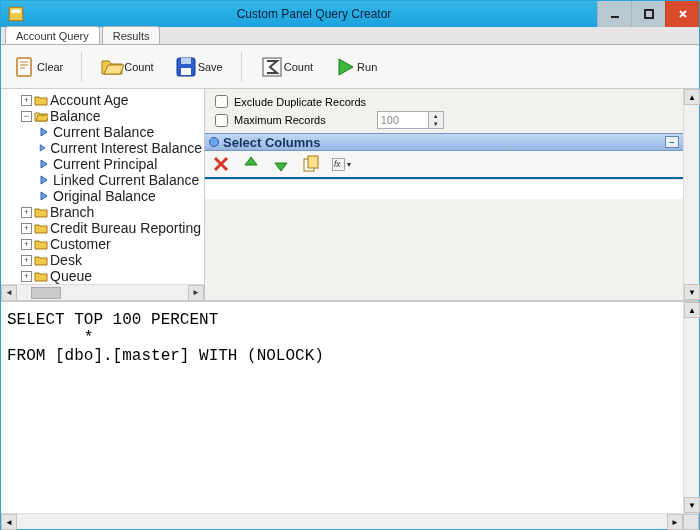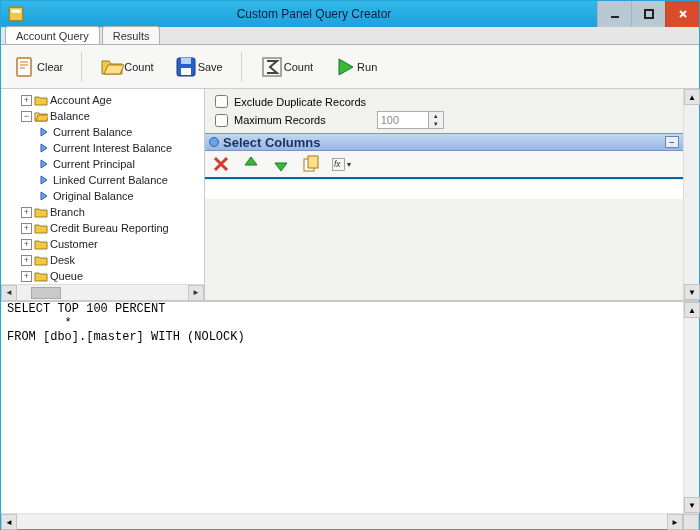--- a/index.html
+++ b/index.html
@@ -33,7 +33,7 @@
   .tw { width: 11px; height:11px; border:1px solid #888; display:inline-flex; align-items:center; justify-content:center; font-size:9px; line-height:1; color:#555; background:#fff; }
   .fld { width:14px; height:12px; display:inline-block; }
   .leaf-ic { width:14px; height:12px; display:inline-flex; align-items:center; justify-content:center;}
-  .tlabel2 { font-size:11px; color:#222; }
+  .tlabel2 { font-size:14px; color:#222; }
   .indent1 { padding-left: 18px; }
   .indent2 { padding-left: 34px; }
   .tree-hscroll { position:absolute; bottom:0; left:0; right:0; height:16px; background:#f0f0f0; border-top:1px solid #dcdcdc; display:flex; align-items:center; }

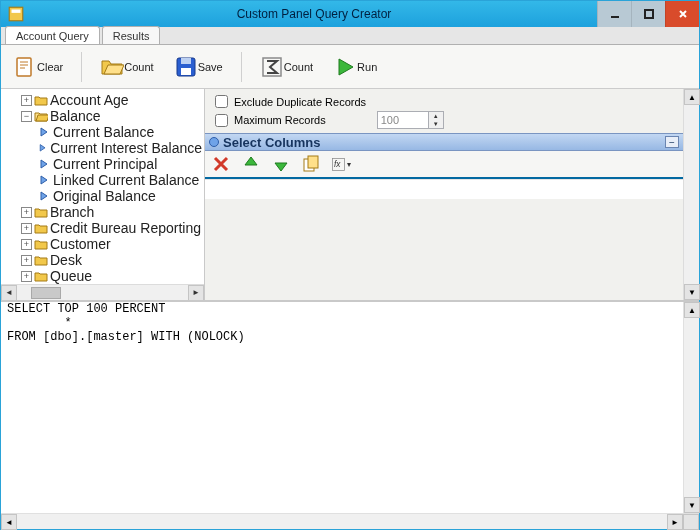--- a/index.html
+++ b/index.html
@@ -61,7 +61,7 @@
   .rpanel-wrap { flex:1; display:flex; }
   
   .sqlwrap { flex:1; display:flex; position:relative; border-top:1px solid #c9c9c9; background:#fff;}
-  .sql { flex:1; white-space: pre; font-family: "Courier New", monospace; font-size:12px; padding: 0 6px; color:#000; overflow:auto;}
+  .sql { flex:1; white-space: pre; font-family: "Courier New", monospace; font-size:16px; padding: 9px 6px; color:#000; overflow:auto;}
   .sql-vsb { width:16px; background:#f0f0f0; border-left:1px solid #e0e0e0; display:flex; flex-direction:column;}
   .sql-vsb .sbtn{ width:16px; height:16px; background:#e4e4e4; border:1px solid #c4c4c4; display:flex; align-items:center; justify-content:center; font-size:8px;}
   .sql-hsb { height:16px; background:#f0f0f0; border-top:1px solid #e0e0e0; display:flex;}

